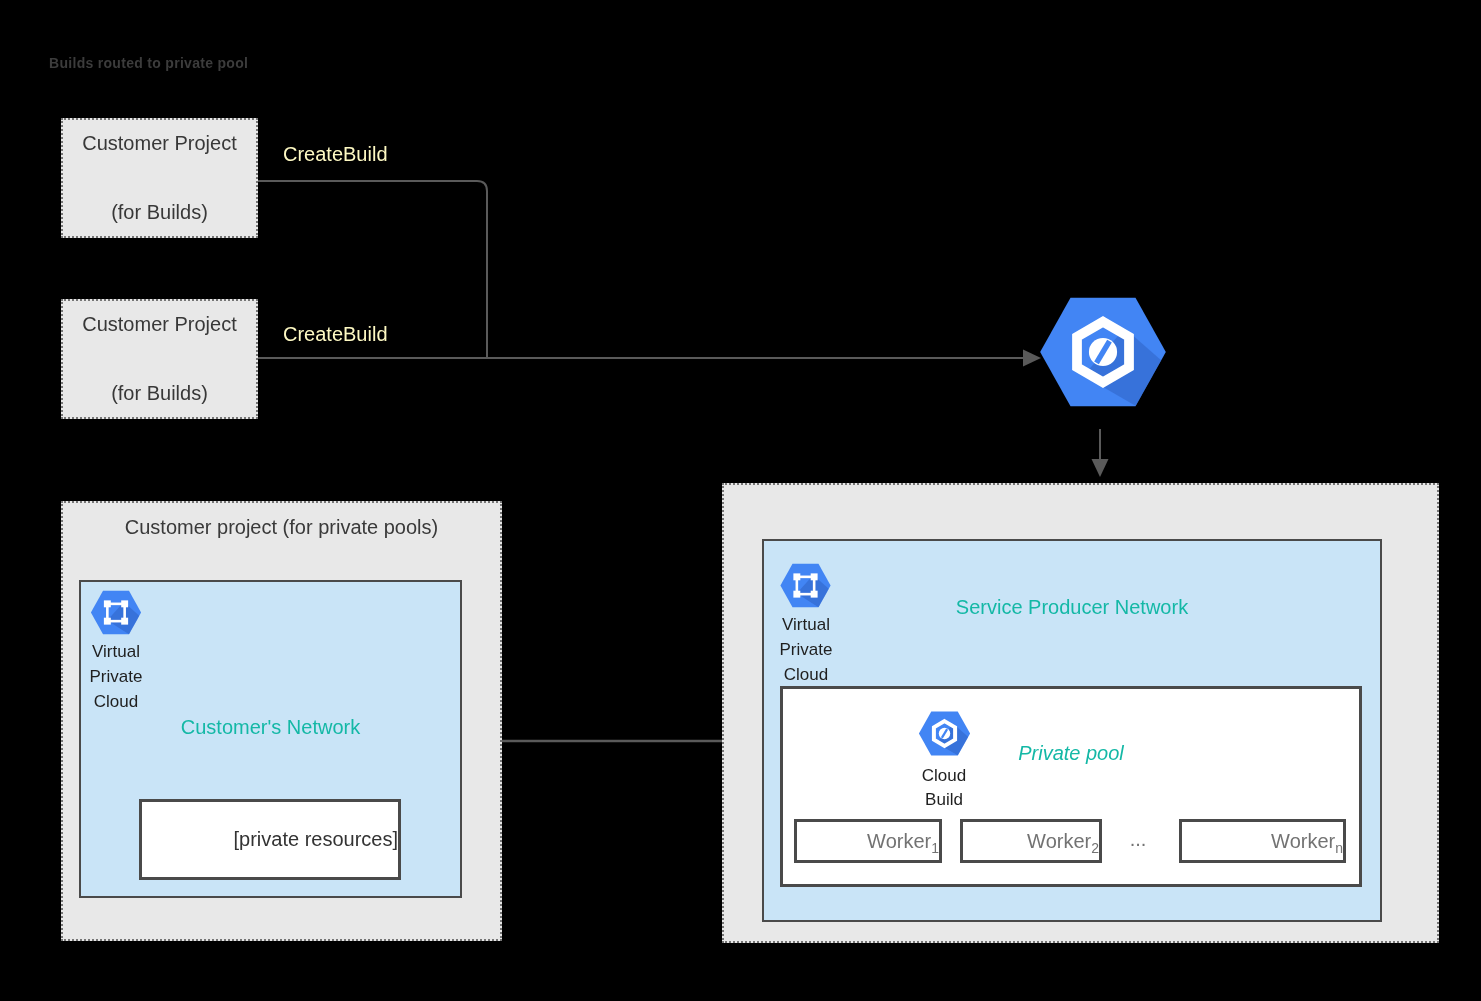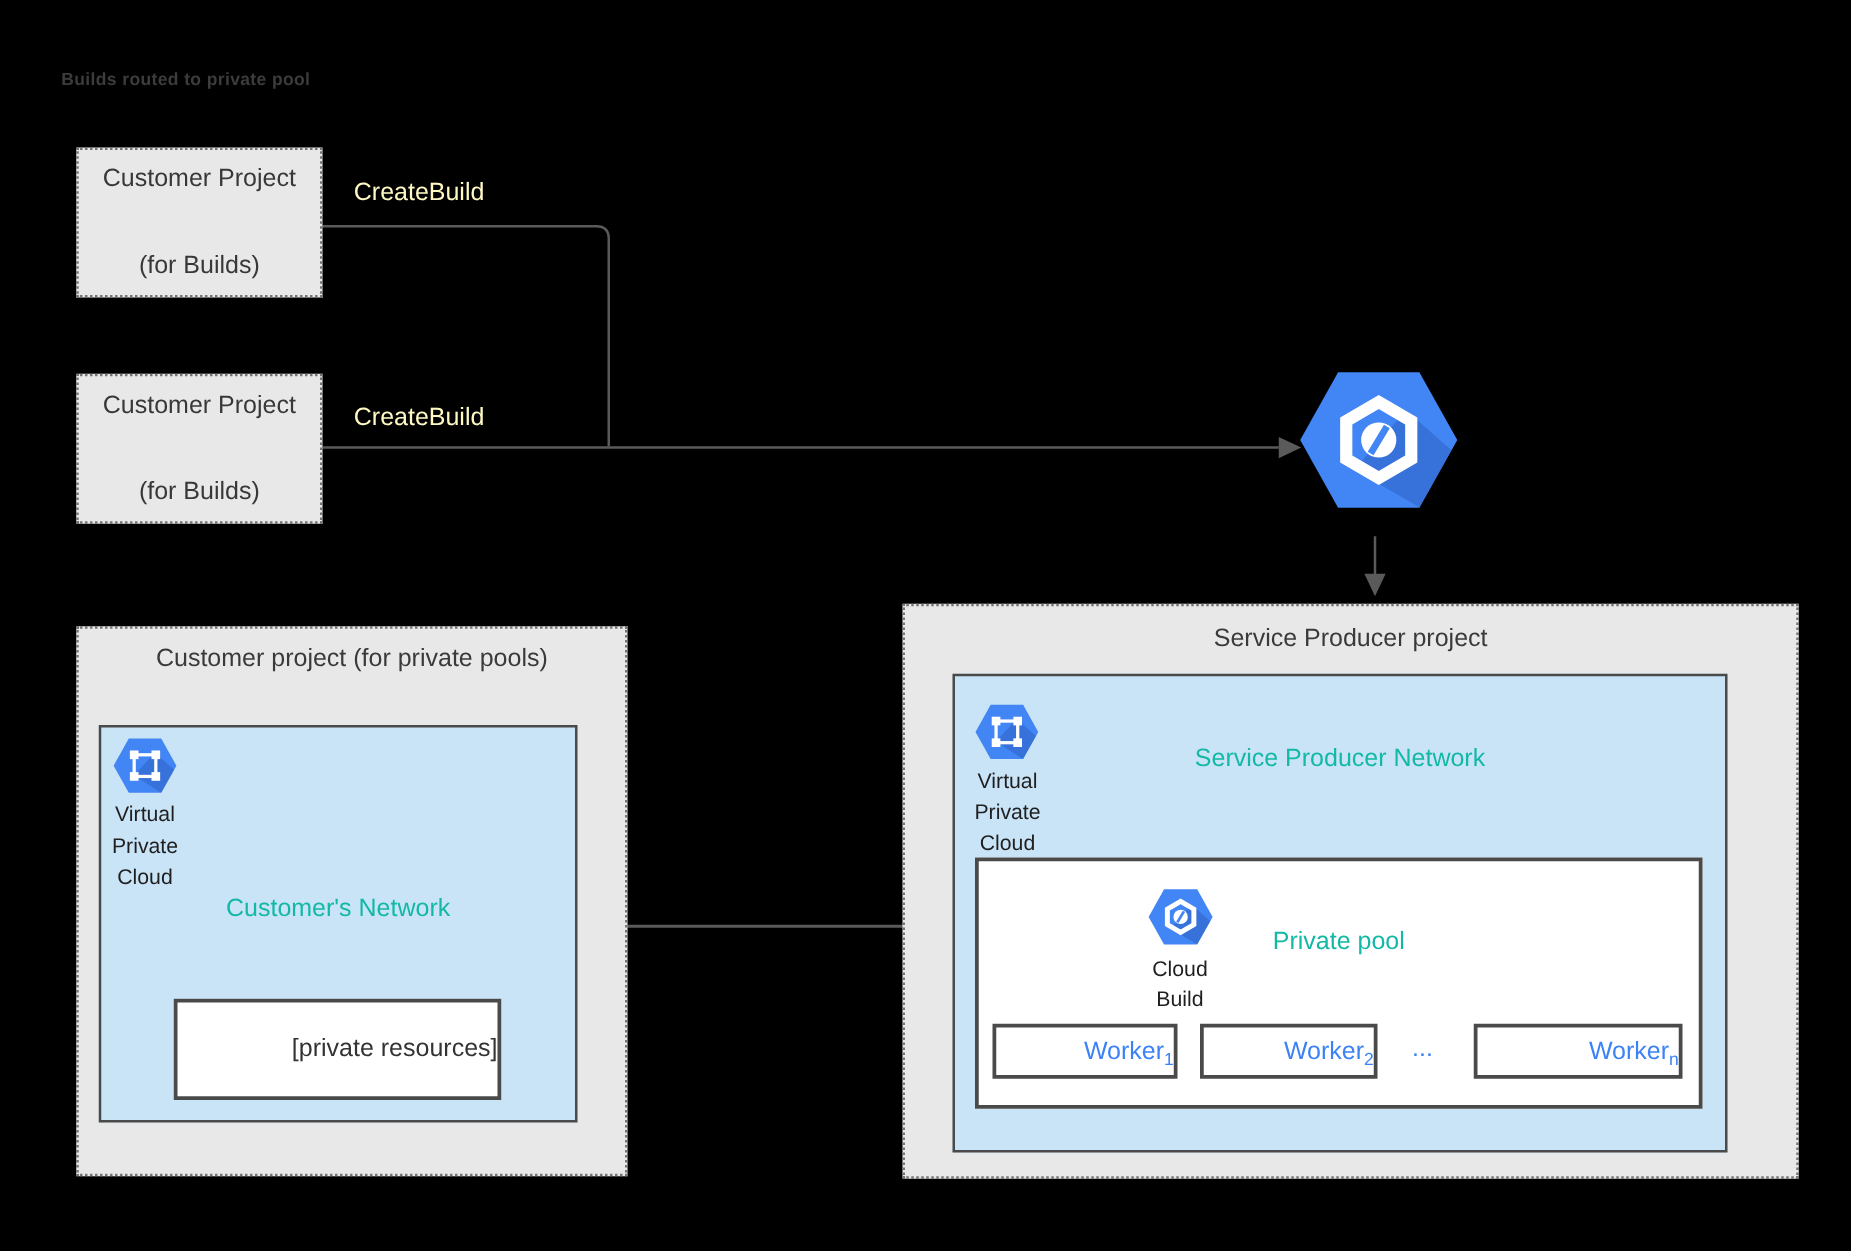--- a/index.html
+++ b/index.html
@@ -119,7 +119,6 @@
   </div>
 
   <div class="abs proj-box" style="left:722px;top:483px;width:717px;height:460px;"></div>
-  <div class="abs proj-title" style="left:722px;top:500px;width:717px;">Service Producer project</div>
 
   <div class="abs net-box" style="left:762px;top:539px;width:620px;height:383px;"></div>
 

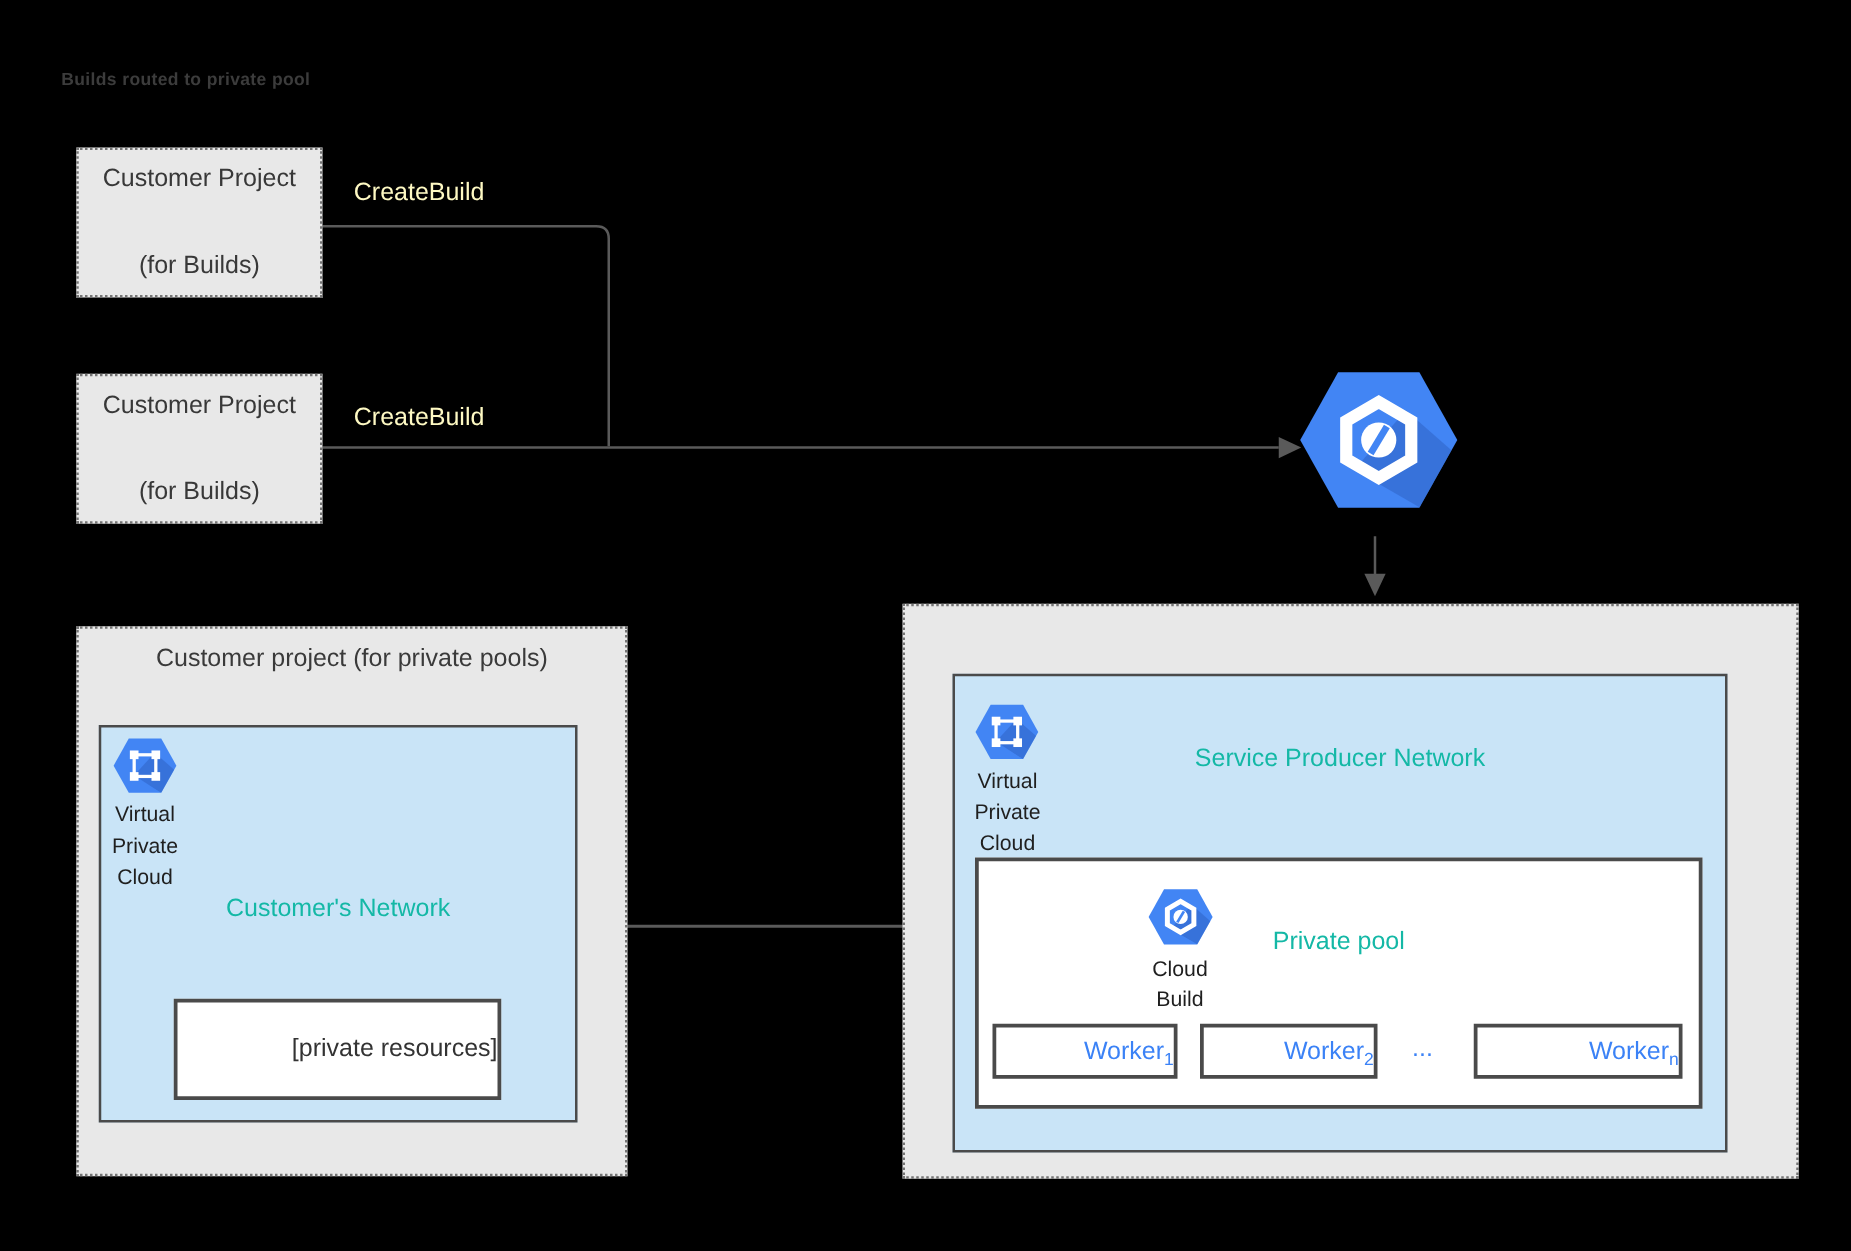--- a/index.html
+++ b/index.html
@@ -163,7 +163,7 @@
     <div>Build</div>
   </div>
 
-  <div class="abs net-title" style="left:971px;top:742px;width:200px;">Private pool</div>
+  <div class="abs net-title" style="left:971px;top:742px;width:200px;font-style:italic;">Private pool</div>
 
   <div class="abs white-box worker" style="left:794px;top:819px;width:148px;height:44px;">
     <span><span>Worker</span><sub>1</sub></span>

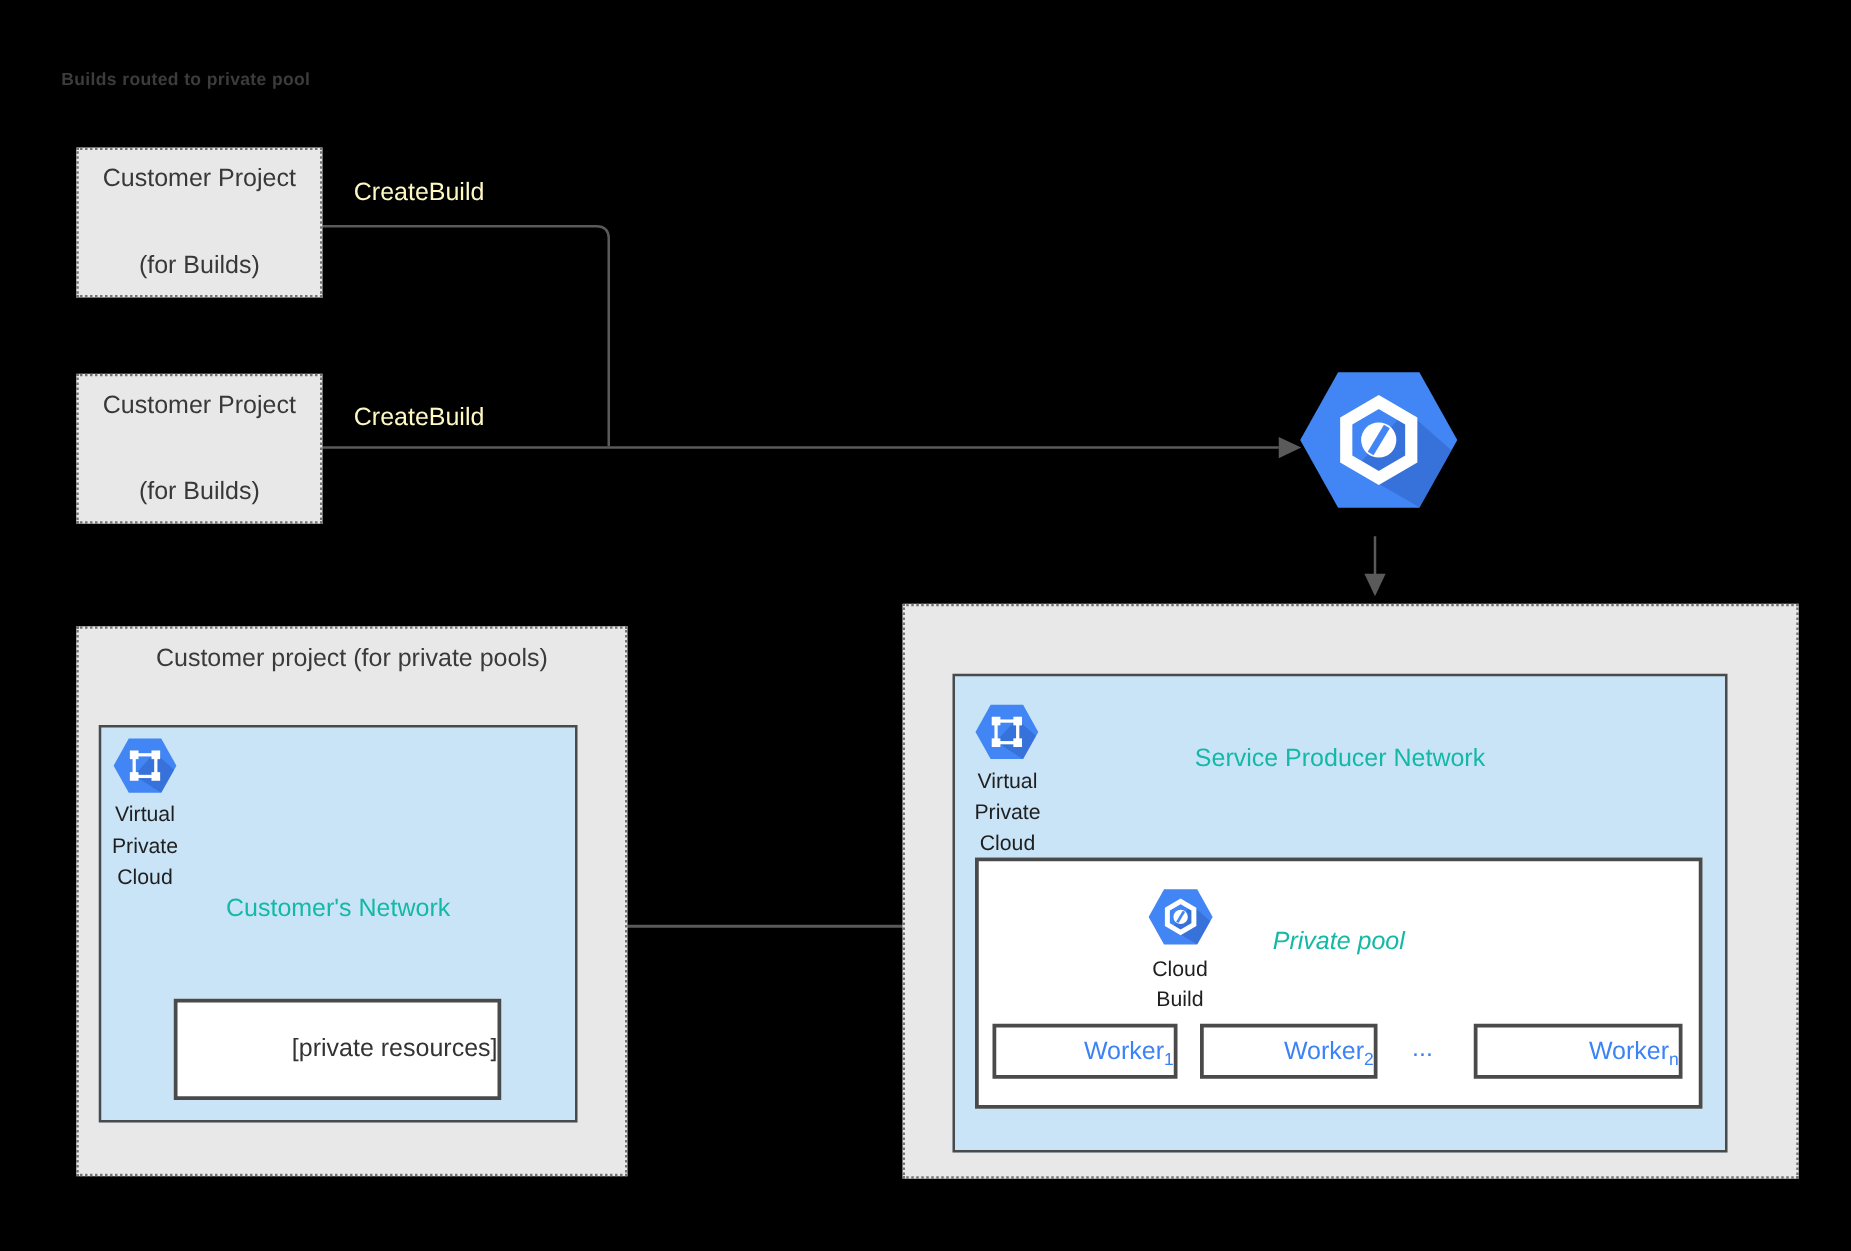--- a/index.html
+++ b/index.html
@@ -34,7 +34,7 @@
     font-size:17px;line-height:25px;color:#1f1f1f;text-align:center;
   }
   .worker{
-    font-size:20px;color:#3b82f6;
+    font-size:20px;color:#737373;
   }
   .worker sub{font-size:14px;line-height:0;}
   svg{display:block;}

